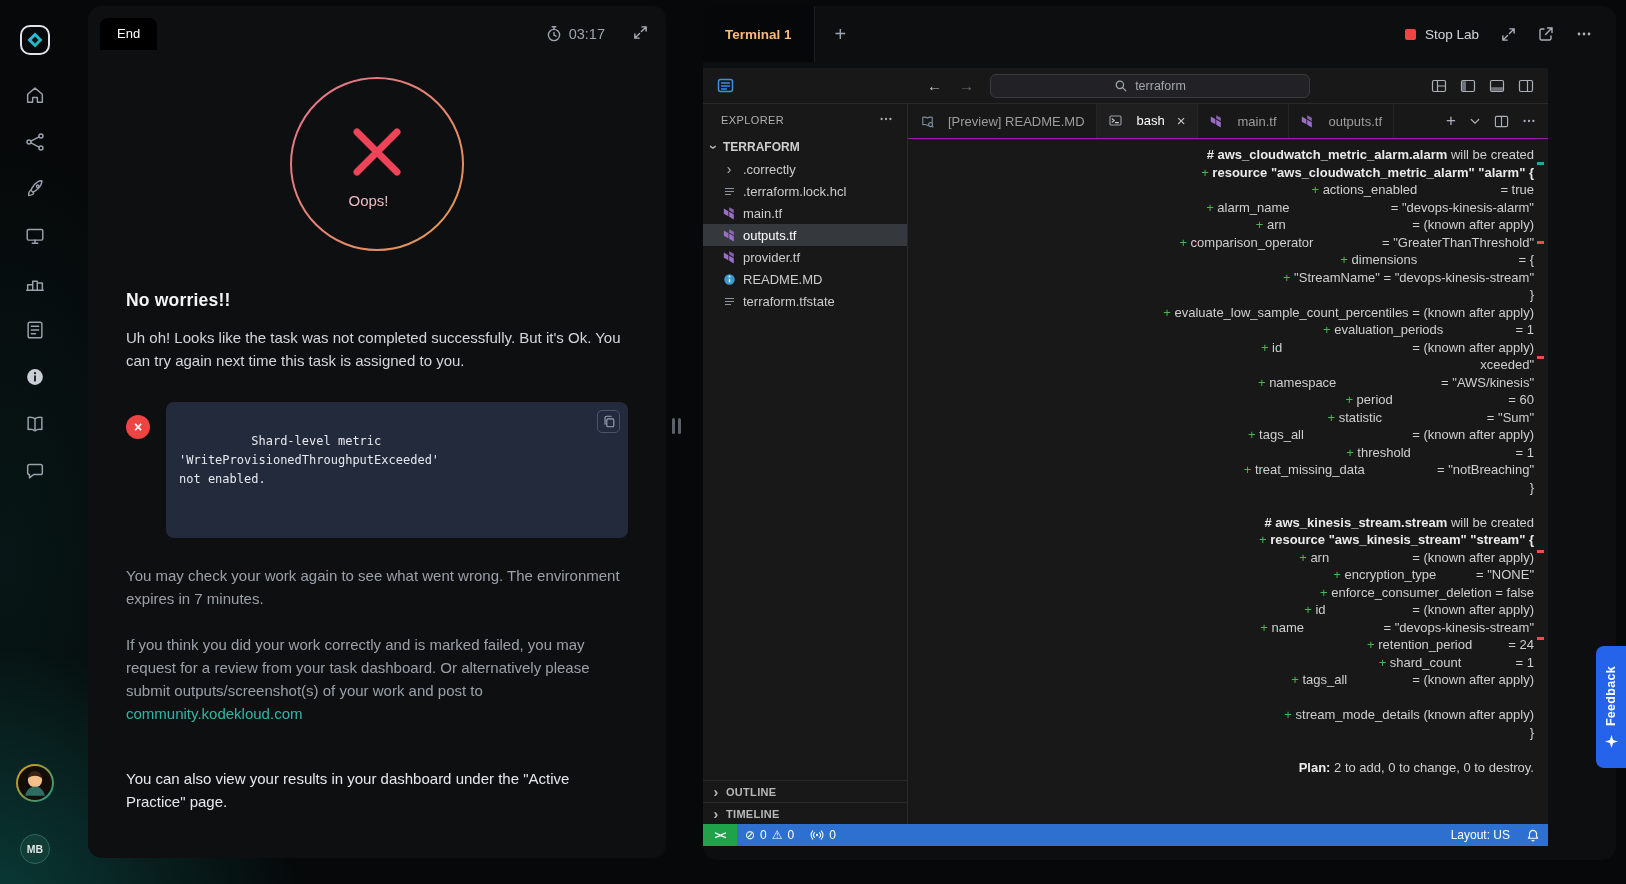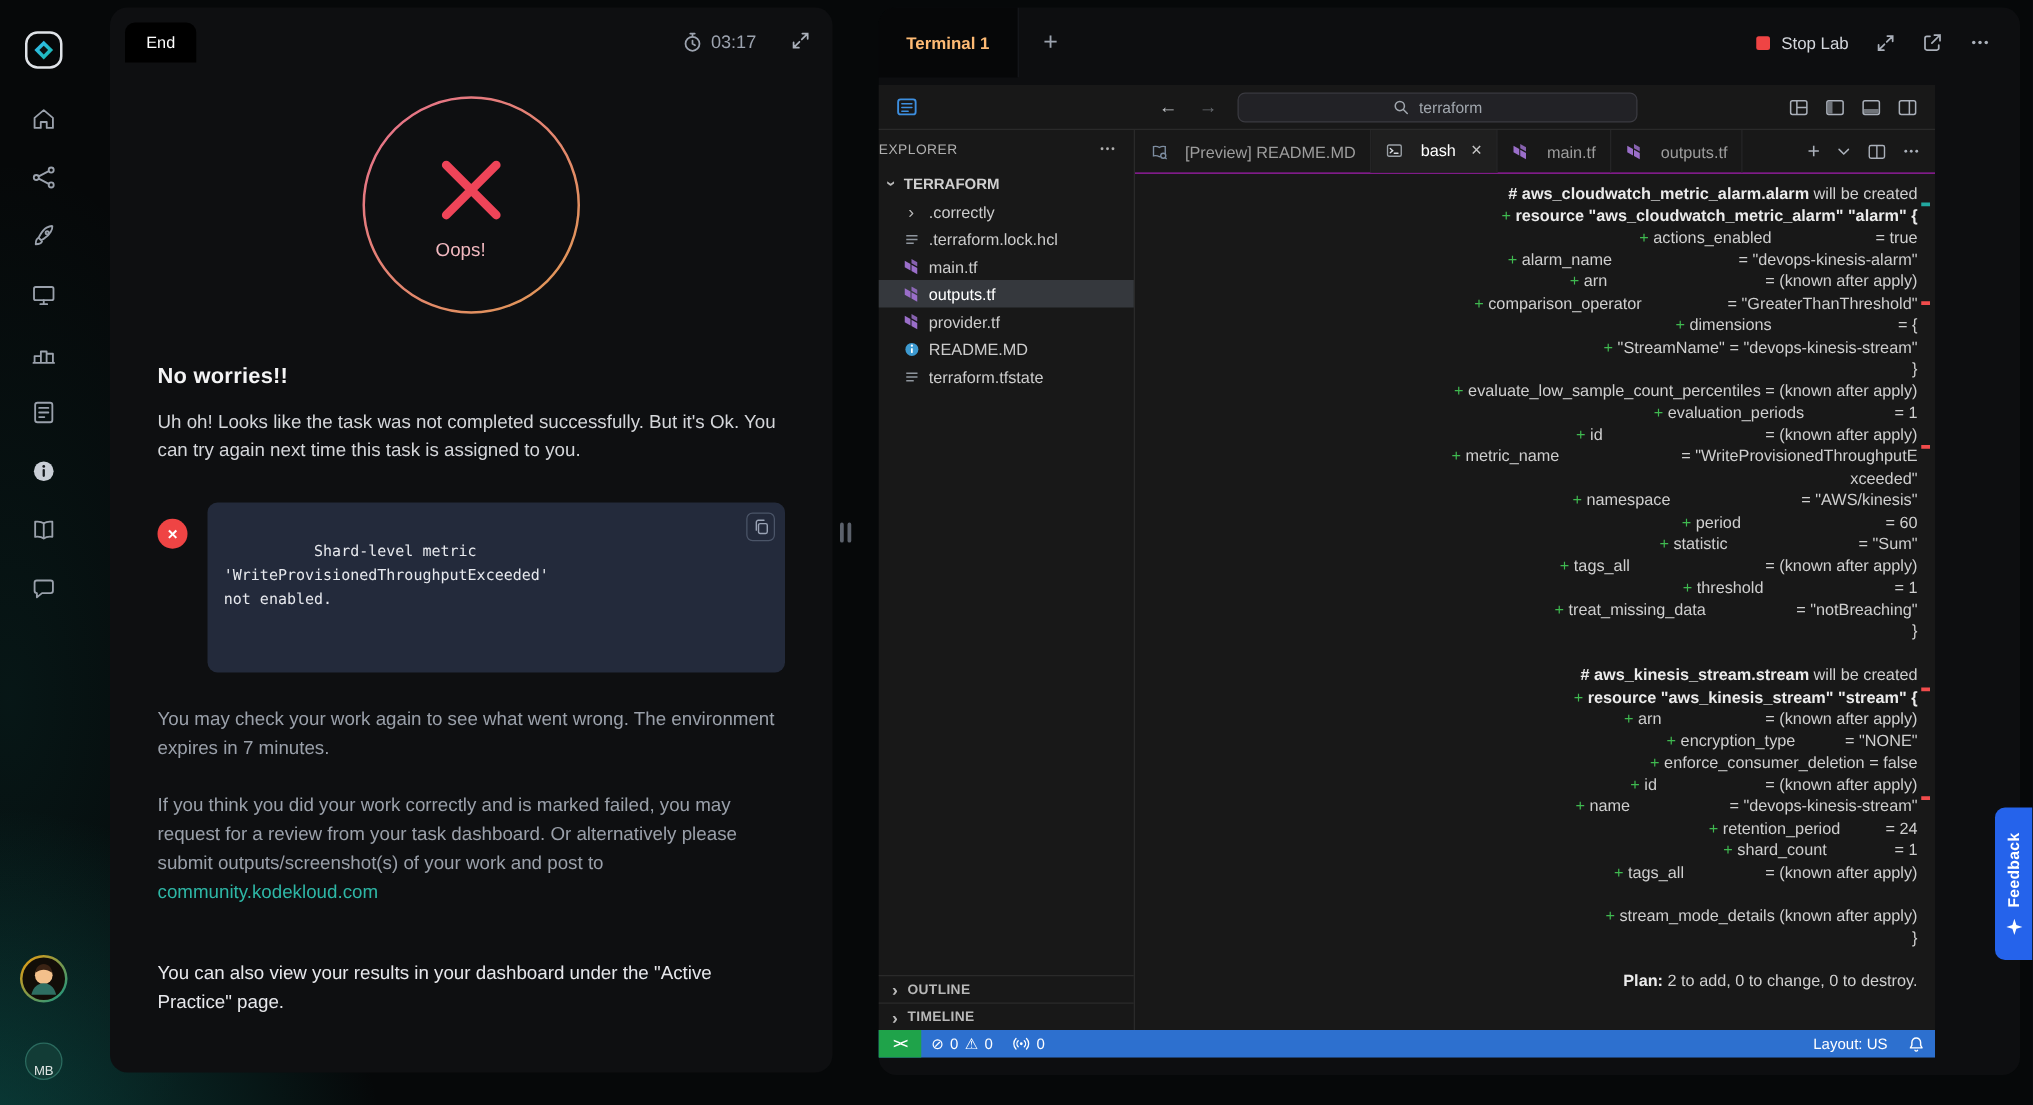--- a/index.html
+++ b/index.html
@@ -67,7 +67,7 @@
   .vs-layouts { margin-left:auto; display:flex; gap:13px; margin-right:2px; color:#c9c9c9; }
   .vs-body { flex:1; display:flex; min-height:0; }
   .vs-sidebar { width:205px; flex:0 0 auto; border-right:1px solid #2a2a2a; position:relative; font-size:13px; color:#cccccc; }
-  .vs-side-header { height:32px; display:flex; align-items:center; justify-content:space-between; padding:0 14px 0 0; font-size:11px; color:#b0b0b0; letter-spacing:.4px; }
+  .vs-side-header { height:32px; display:flex; align-items:center; justify-content:space-between; padding:0 14px 0 18px; font-size:11px; color:#b0b0b0; letter-spacing:.4px; }
   .side-more { cursor:pointer; color:#b0b0b0; }
   .tree-root { height:22px; display:flex; align-items:center; gap:3px; padding-left:5px; font-size:12px; font-weight:700; color:#d0d0d0; cursor:pointer; }
   .tree-row { height:22px; display:flex; align-items:center; padding-left:18px; cursor:pointer; }

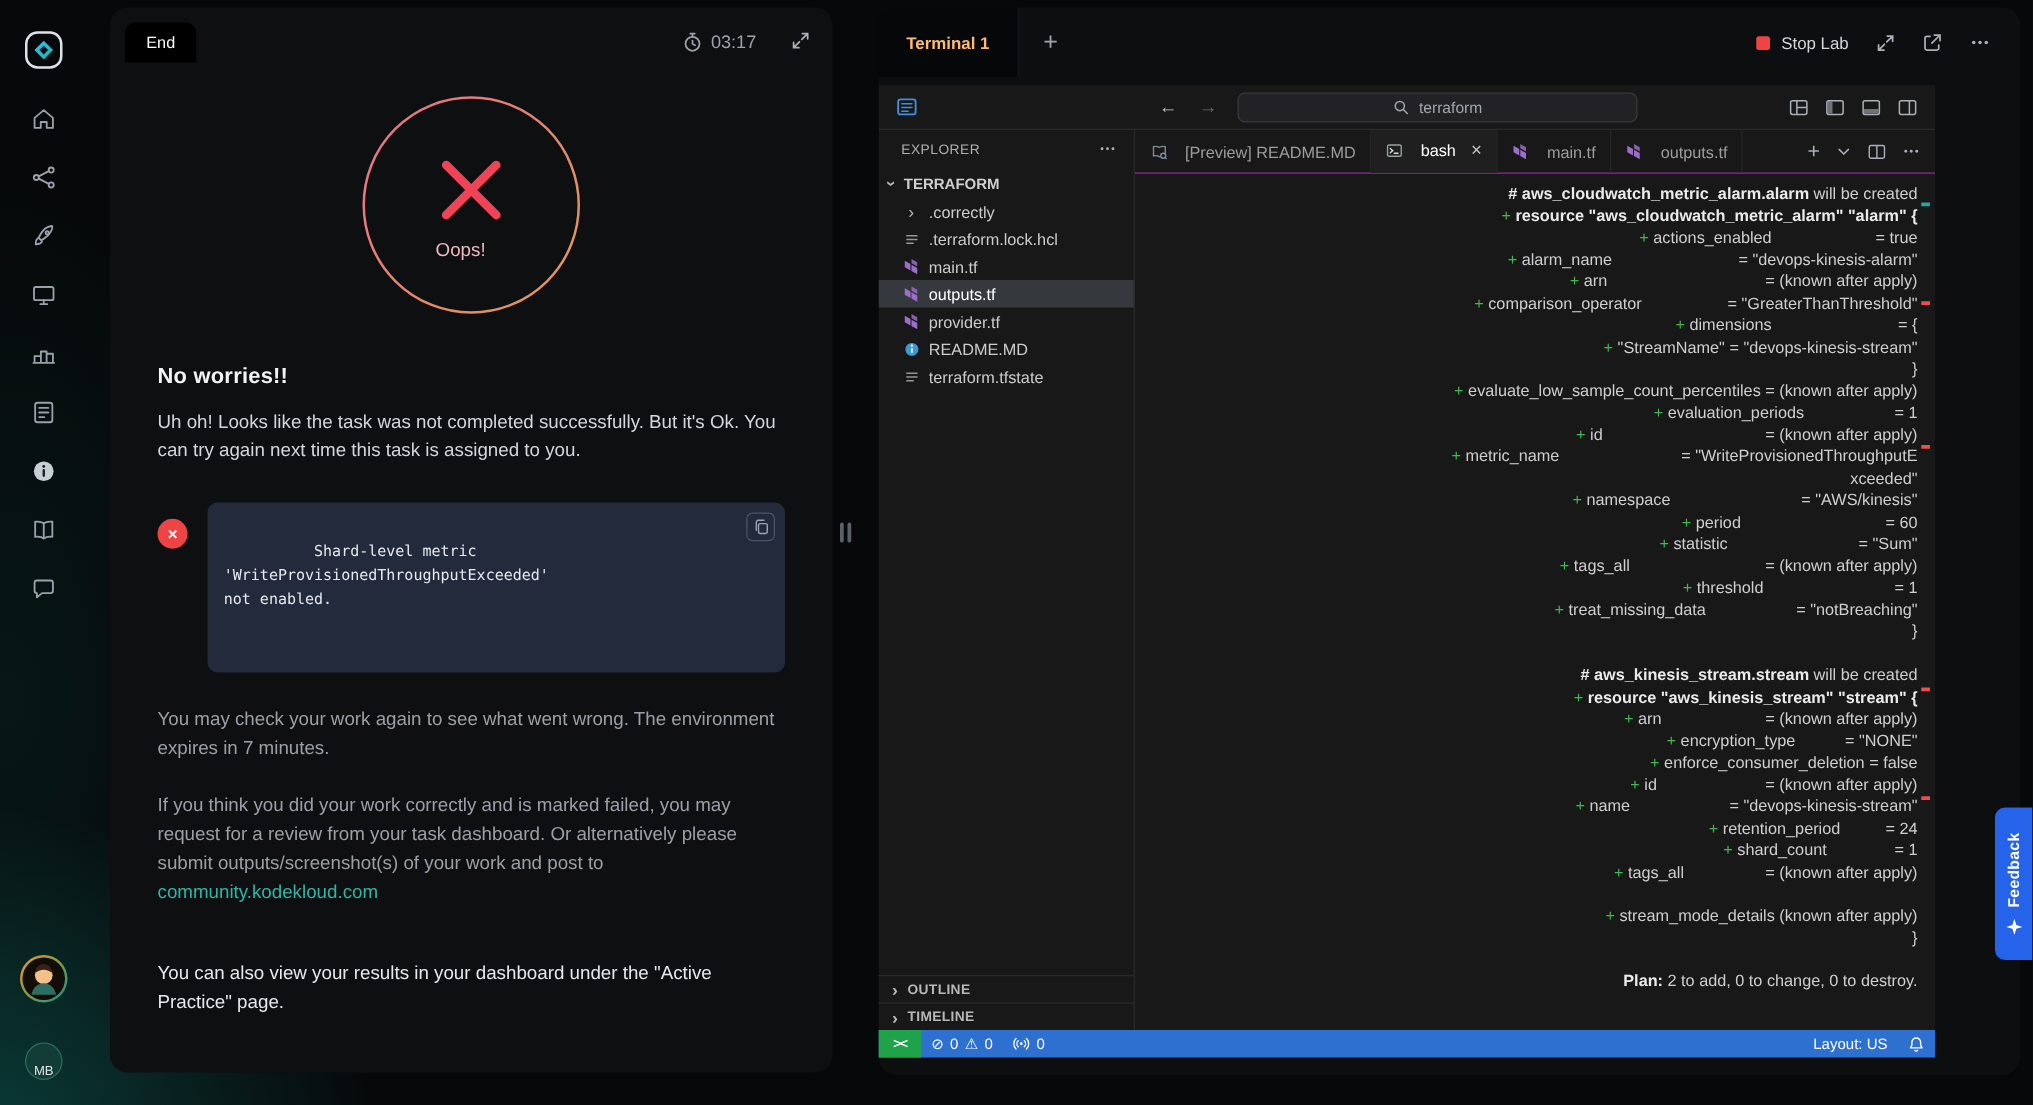--- a/index.html
+++ b/index.html
@@ -502,7 +502,6 @@
                 <div class="tline">      <span class="tg">+</span> evaluate_low_sample_count_percentiles = (known after apply)</div>
                 <div class="tline">      <span class="tg">+</span> evaluation_periods                    = 1</div>
                 <div class="tline">      <span class="tg">+</span> id                                    = (known after apply)</div>
-                <div class="tline">      <span class="tg">+</span> metric_name                           = "WriteProvisionedThroughputE</div>
                 <div class="tline">xceeded"</div>
                 <div class="tline">      <span class="tg">+</span> namespace                             = "AWS/kinesis"</div>
                 <div class="tline">      <span class="tg">+</span> period                                = 60</div>

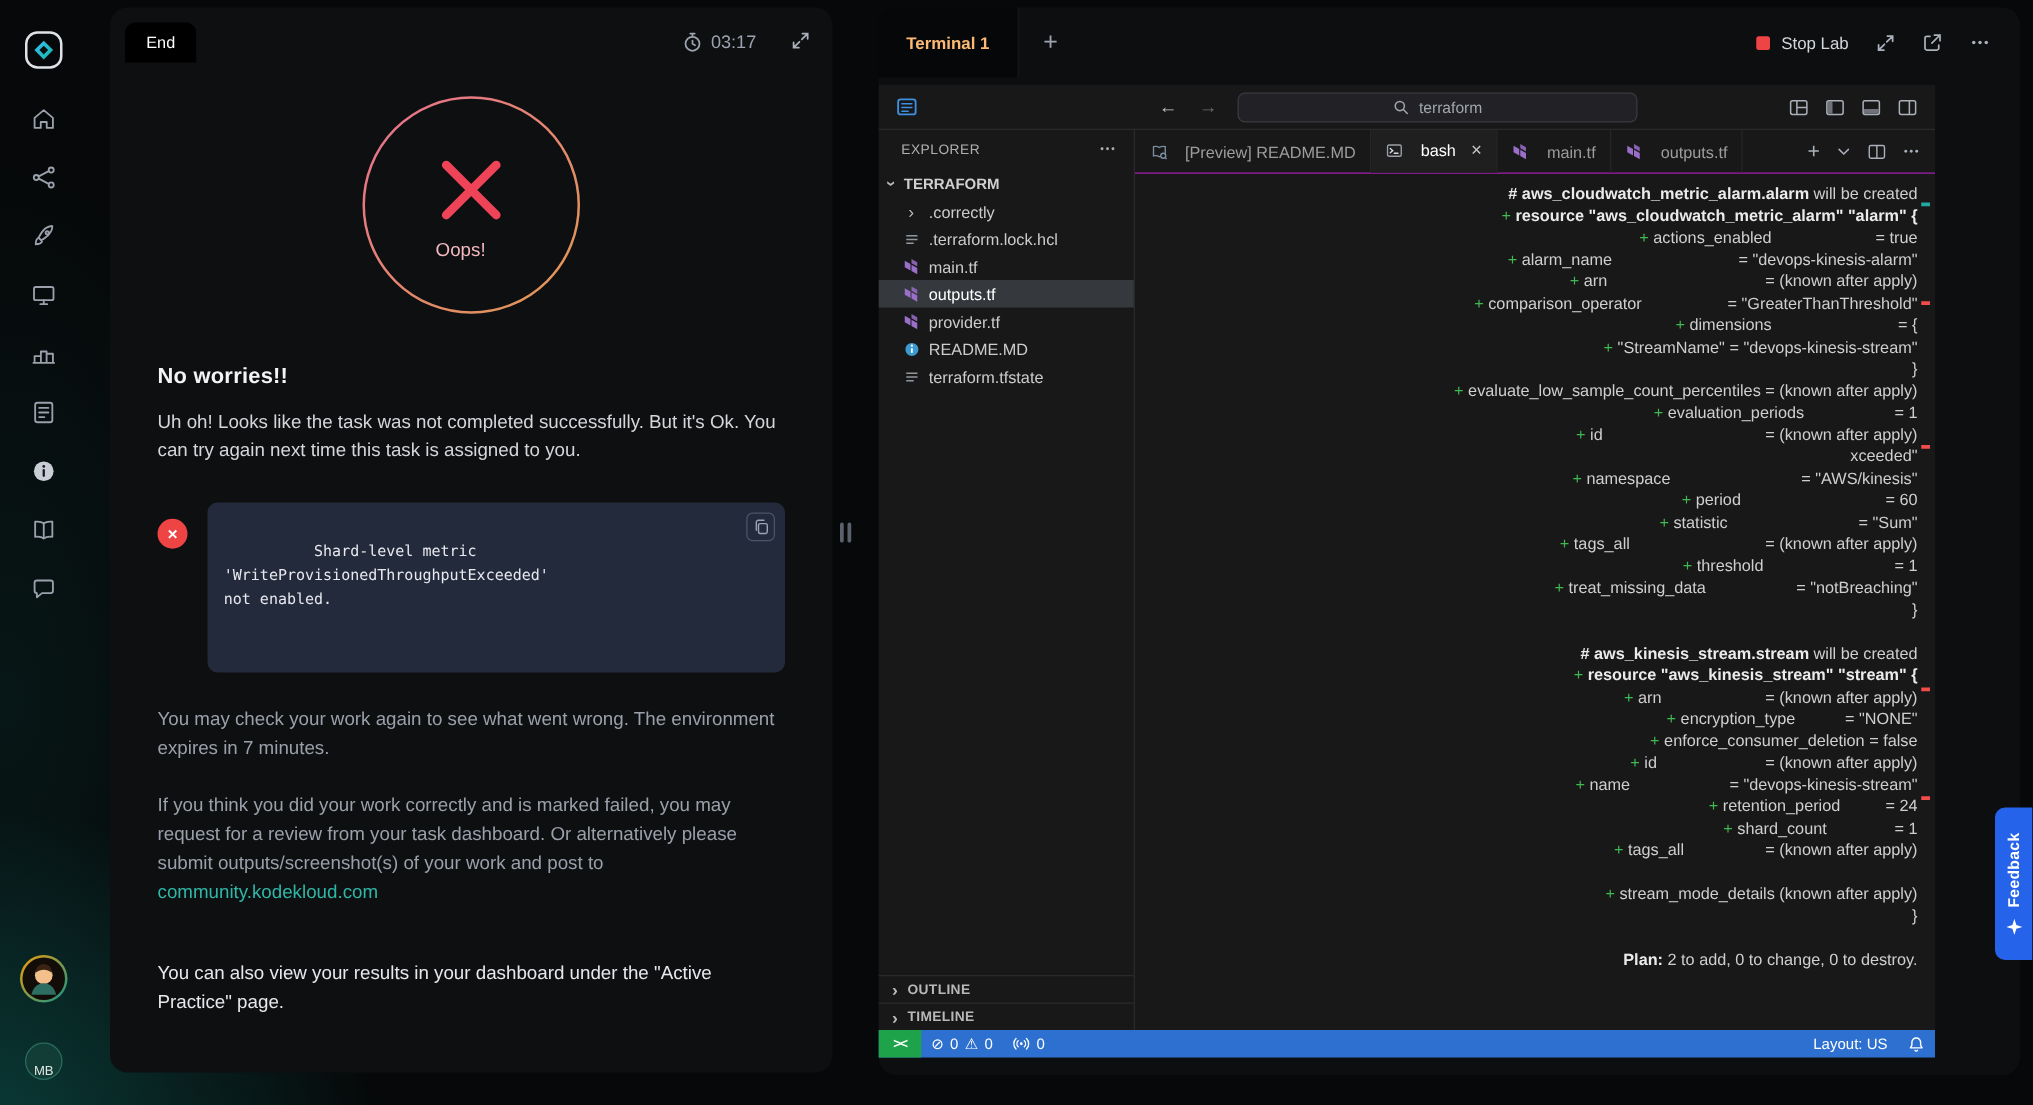--- a/index.html
+++ b/index.html
@@ -19,7 +19,7 @@
   .sidebar-bottom { margin-top:auto; display:flex; flex-direction:column; align-items:center; gap:32px; }
   .avatar { width:38px; height:38px; border-radius:50%; background:linear-gradient(135deg,#f59e0b,#0d9488); padding:2px; cursor:pointer; }
   .avatar-in { width:100%; height:100%; border-radius:50%; background:#120d08; overflow:hidden; }
-  .profile-badge { width:30px; height:30px; border-radius:50%; background:#123c36; border:1.5px solid #2b6b5f; display:flex; align-items:flex-end; justify-content:center; font-size:10.5px; font-weight:400; color:#dfe6e4; cursor:pointer; }
+  .profile-badge { width:30px; height:30px; border-radius:50%; background:#123c36; border:1.5px solid #2b6b5f; display:flex; align-items:center; justify-content:center; font-size:10.5px; font-weight:700; color:#dfe6e4; cursor:pointer; }
 
   
   .task-panel { position:absolute; left:88px; top:6px; width:578px; height:852px; background:#0e0f11; border-radius:14px; overflow:hidden; }

